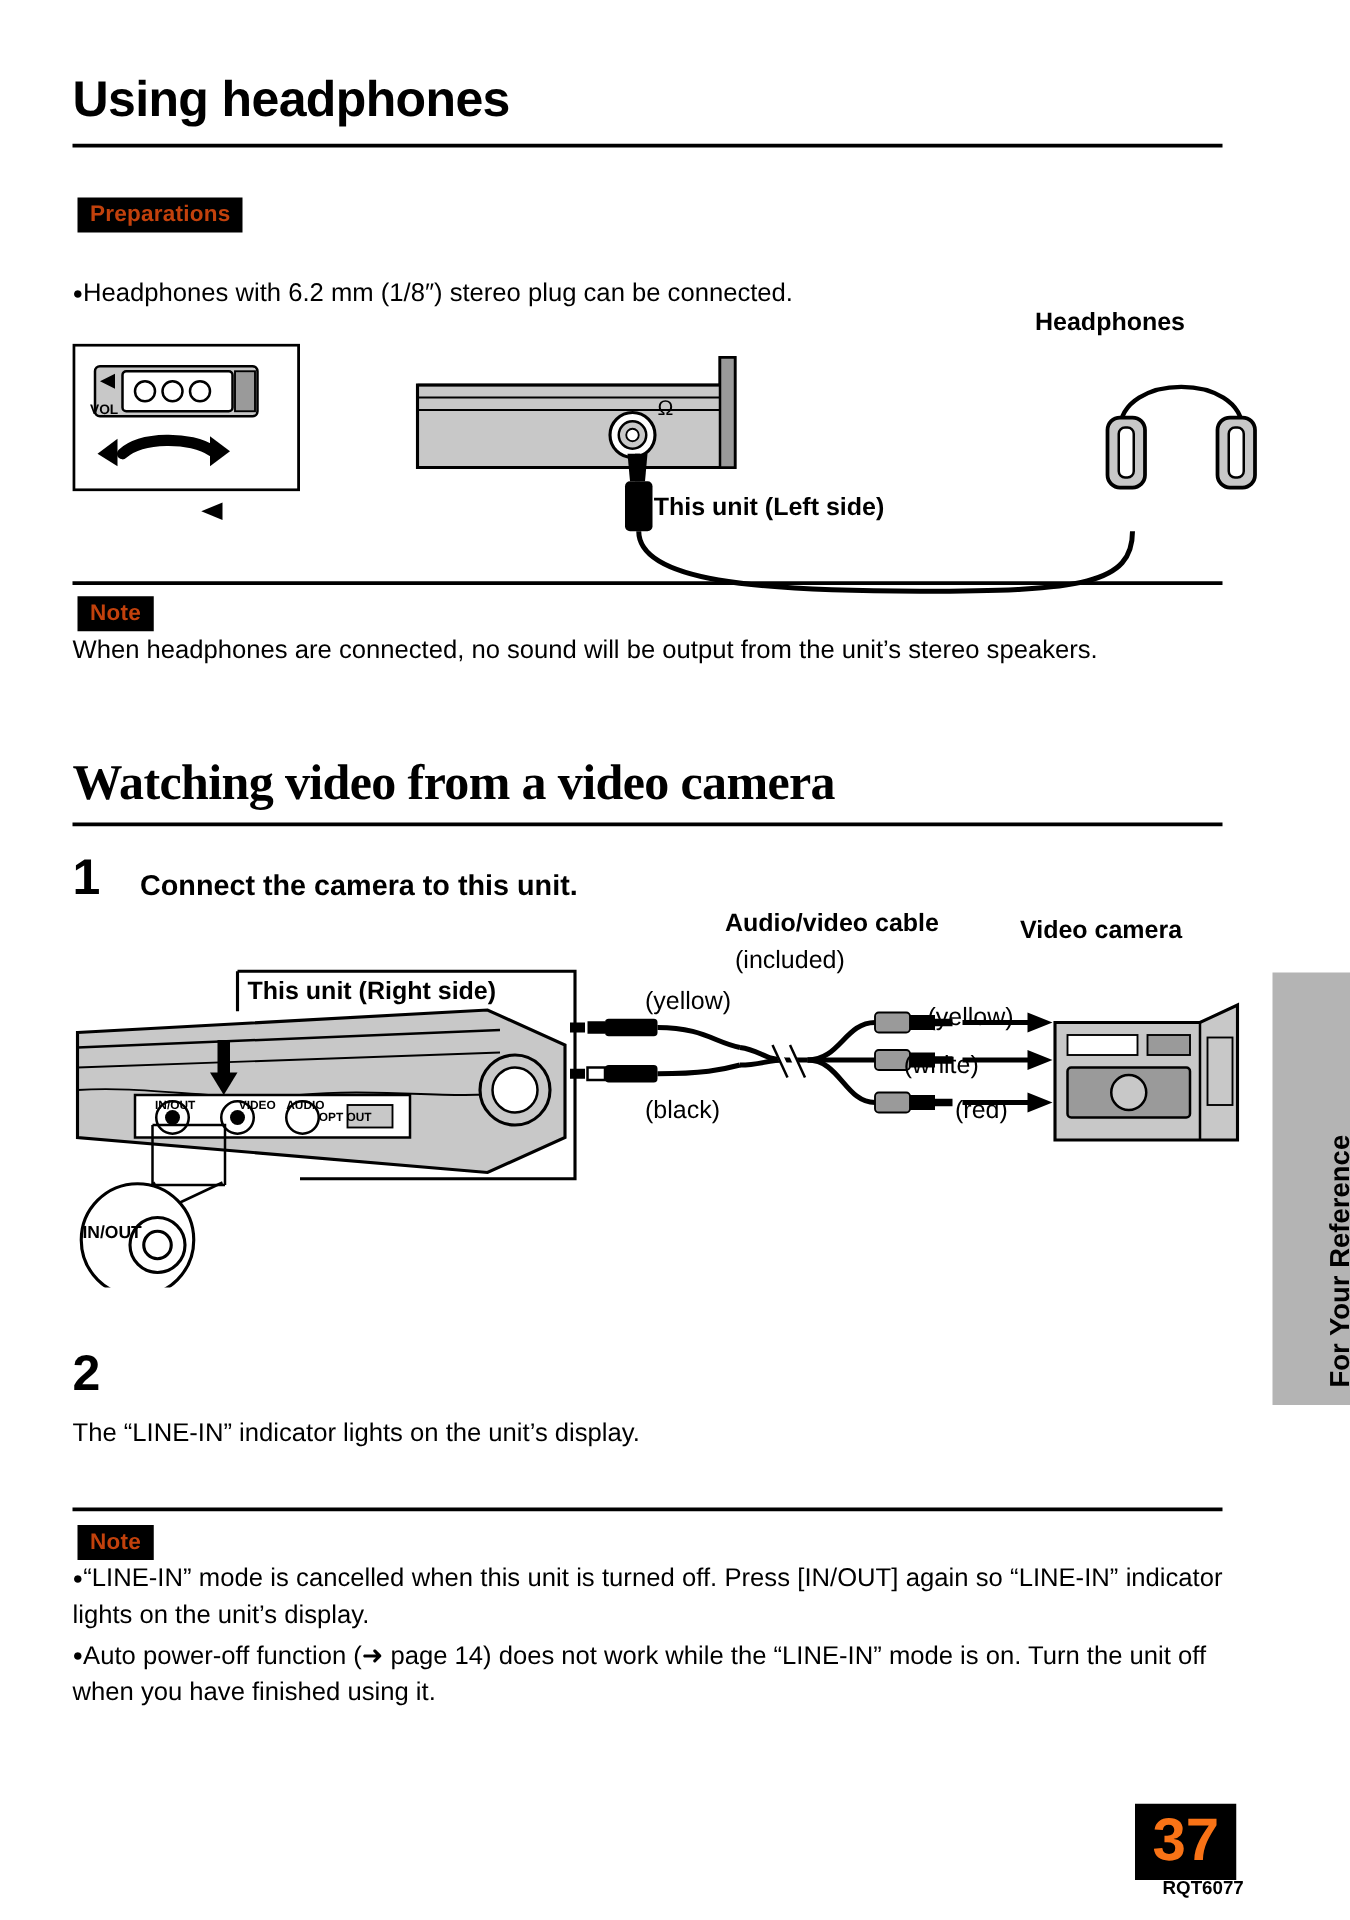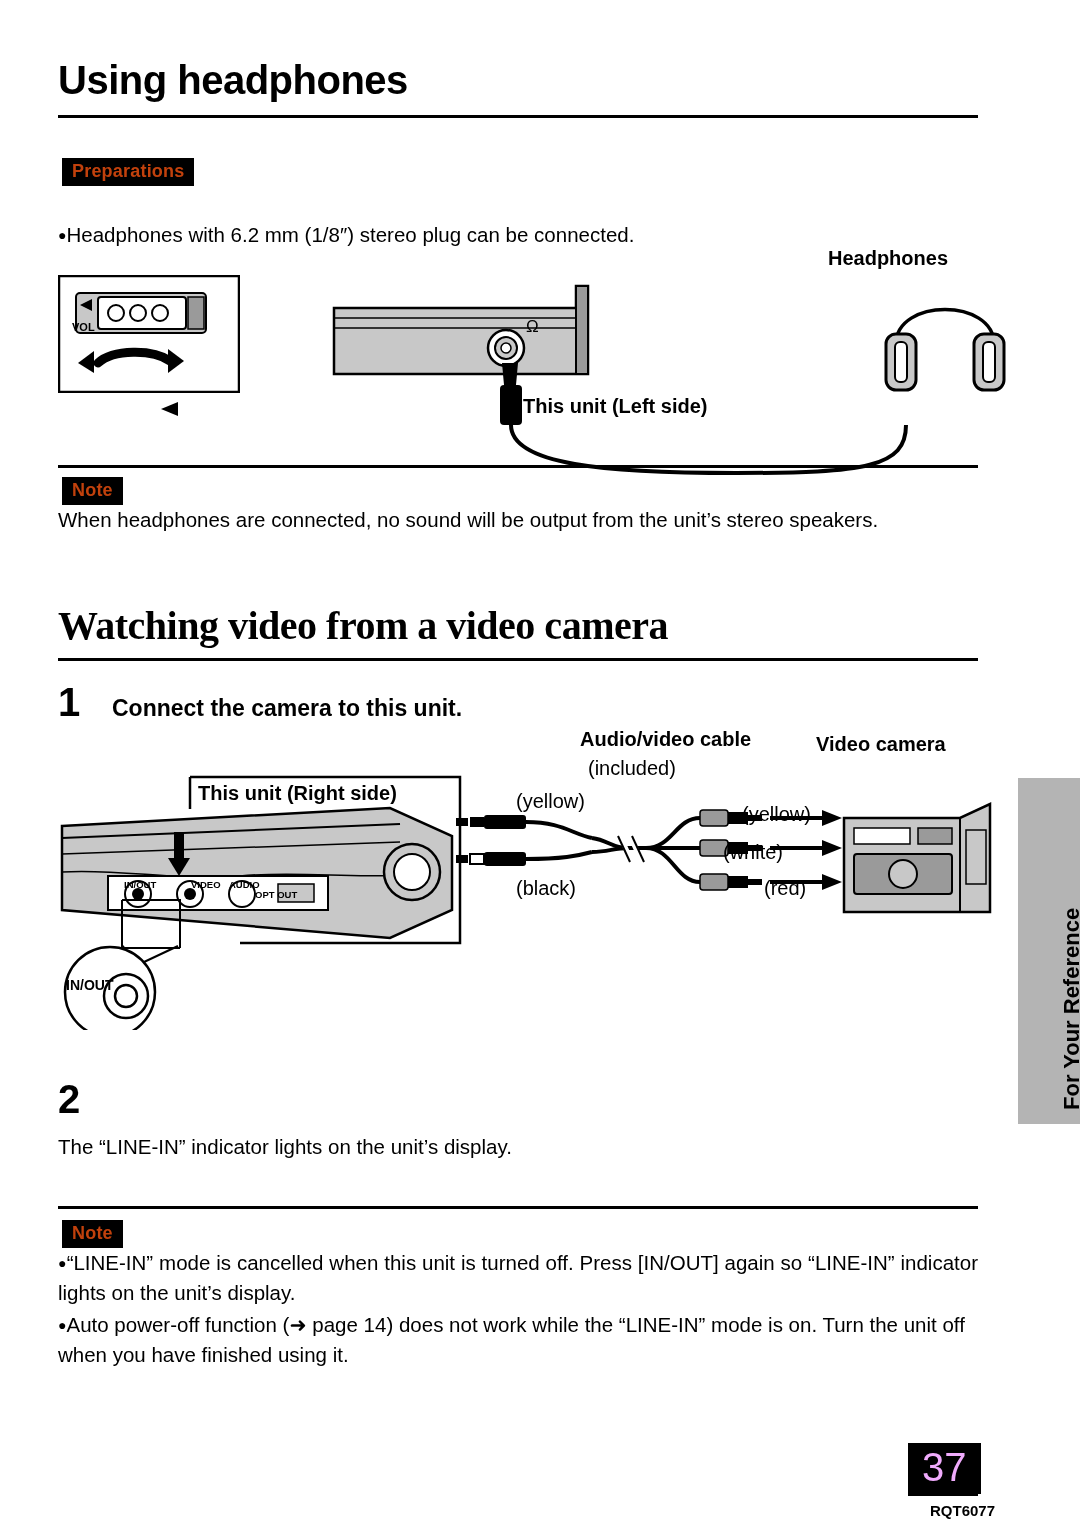--- a/index.html
+++ b/index.html
@@ -75,9 +75,9 @@
 
   .pagenum {
     position:absolute;
-    font-size:40px;
-    font-weight:normal;
-    color:#f0abfc;
+    font-size:48px;
+    font-weight:bold;
+    color:#f97316;
     background:#000;
     padding:2px 14px 4px 14px;
   }

